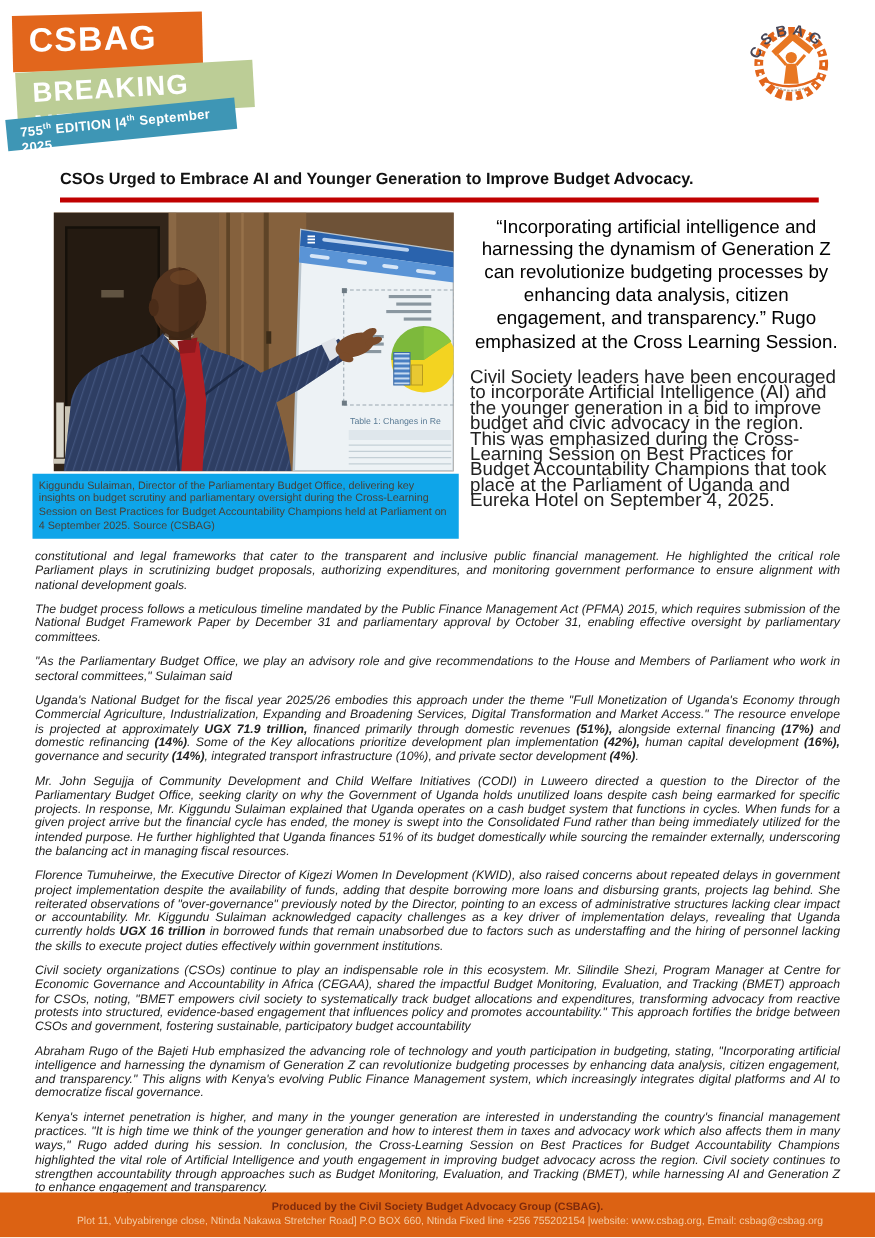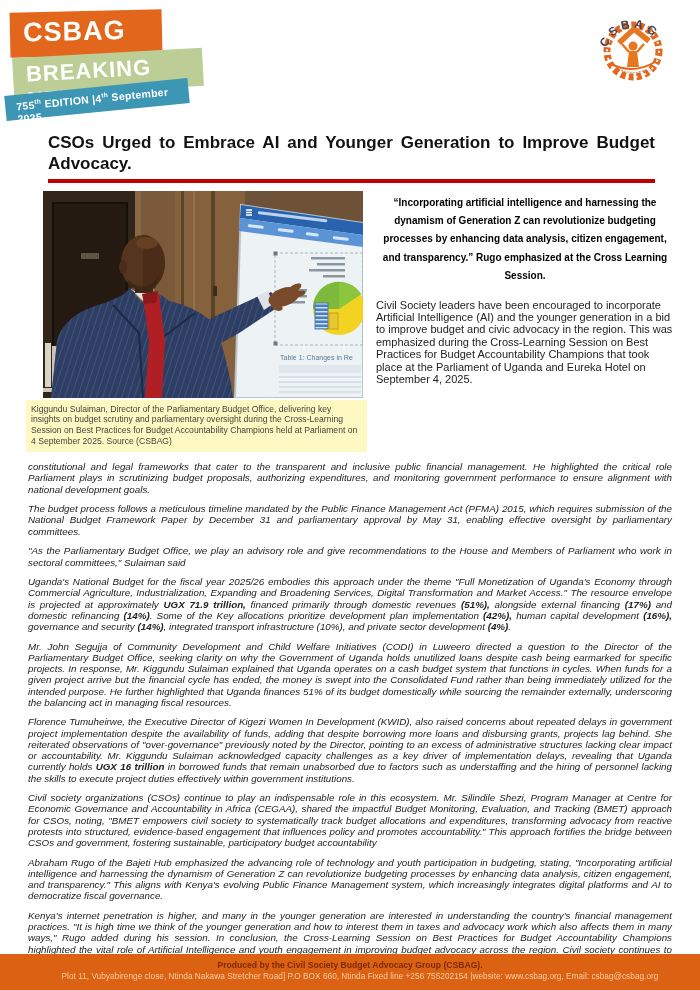--- a/index.html
+++ b/index.html
@@ -20,7 +20,7 @@
 
   
   .main{position:absolute;left:0;right:0;top:132px;}
-  .headline{margin:0 45px 0 48px;font-size:17px;line-height:21px;font-weight:bold;
+  .headline{margin:0 45px 0 48px;font-size:13px;line-height:21px;font-weight:bold;
             text-align:justify;color:#121212;}
   .rule{height:3.5px;background:#C00000;margin:5px 45px 0 48px;}
 

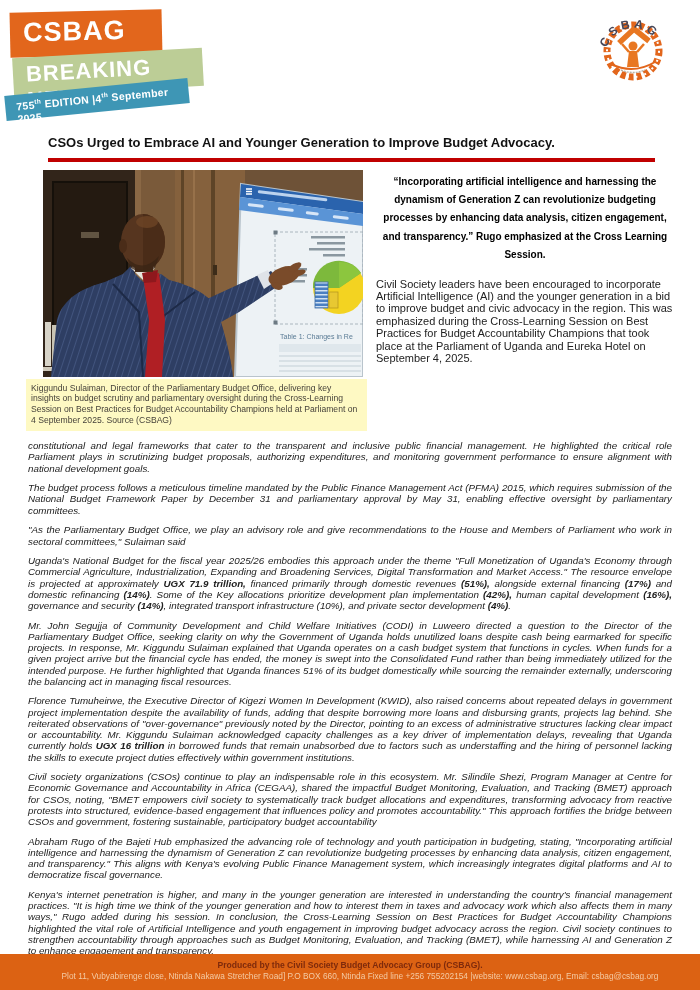--- a/index.html
+++ b/index.html
@@ -31,7 +31,7 @@
   .caption{background:#fef9c3;color:#46423a;font-size:8.6px;line-height:10.9px;
            padding:4px 6px 5px 5px;margin-top:2px;}
   .col-right{flex:1;padding-top:3px;}
-  .quote{font-size:10px;line-height:18.4px;font-weight:bold;text-align:center;
+  .quote{font-size:15px;line-height:18.4px;font-weight:normal;text-align:center;
          color:#000;margin:0 0 13px 0;}
   .intro-p{font-size:11px;line-height:12.4px;margin:0 0 10px 0;color:#222;}
 

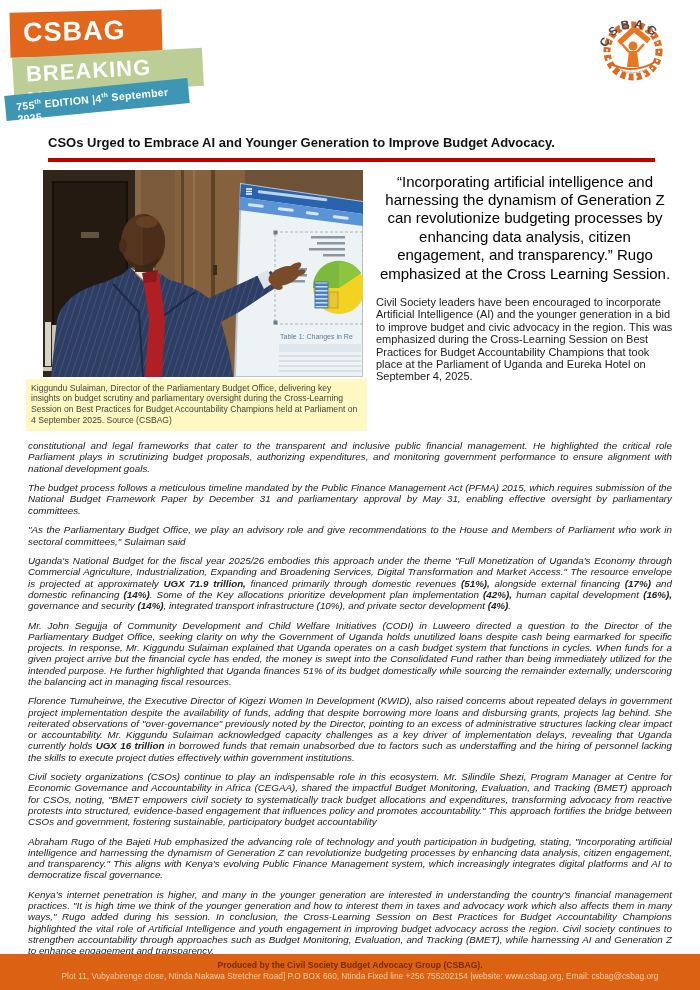--- a/index.html
+++ b/index.html
@@ -33,7 +33,7 @@
   .col-right{flex:1;padding-top:3px;}
   .quote{font-size:15px;line-height:18.4px;font-weight:normal;text-align:center;
          color:#000;margin:0 0 13px 0;}
-  .intro-p{font-size:11px;line-height:12.4px;margin:0 0 10px 0;color:#222;}
+  .intro-p{font-size:15px;line-height:12.4px;margin:0 0 10px 0;color:#222;}
 
   
   .body-text{margin:9px 28px 0 28px;}

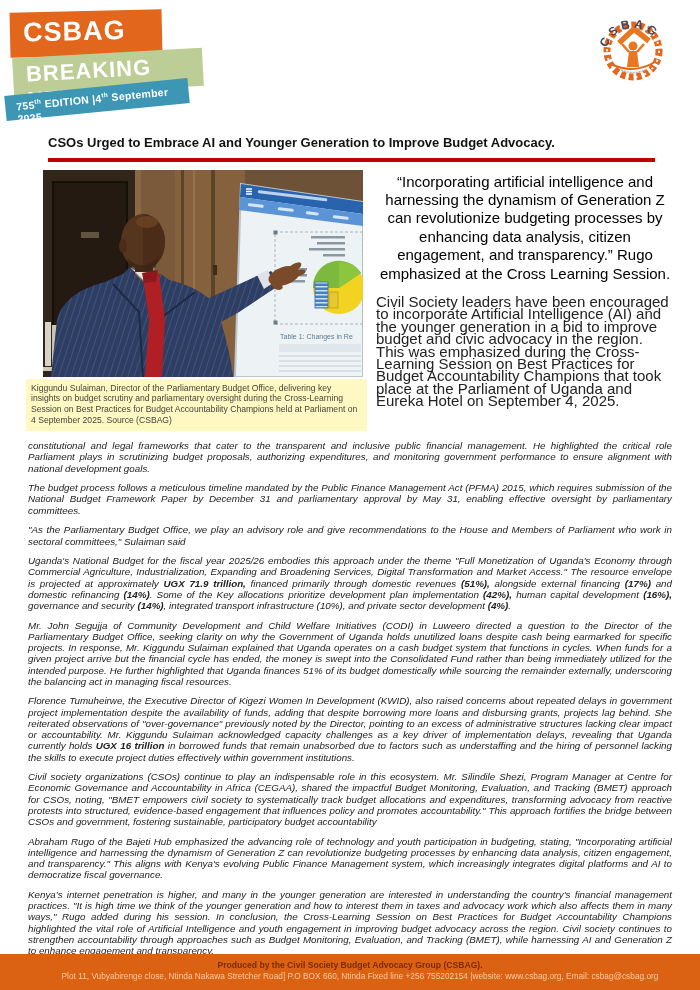--- a/index.html
+++ b/index.html
@@ -28,7 +28,7 @@
   .columns{display:flex;gap:9px;margin:8px 26px 0 26px;}
   .col-left{width:341px;flex:0 0 341px;}
   .photo{position:relative;width:320px;height:207px;margin-left:17px;overflow:hidden;background:#6e5237;}
-  .caption{background:#fef9c3;color:#46423a;font-size:8.6px;line-height:10.9px;
+  .caption{background:#0ea5e9;color:#46423a;font-size:8.6px;line-height:10.9px;
            padding:4px 6px 5px 5px;margin-top:2px;}
   .col-right{flex:1;padding-top:3px;}
   .quote{font-size:15px;line-height:18.4px;font-weight:normal;text-align:center;

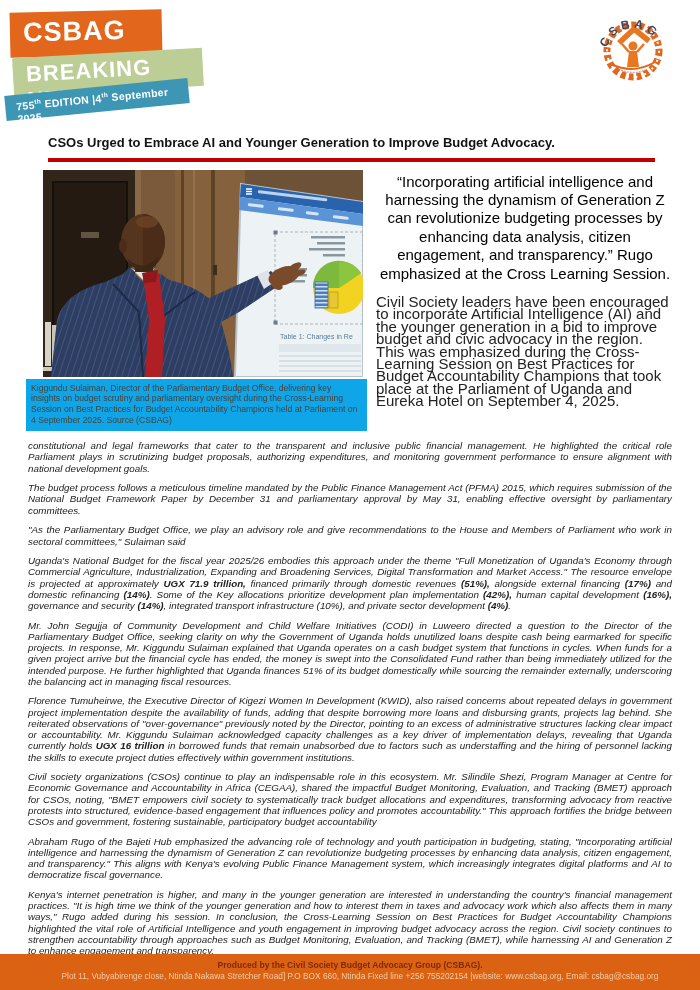--- a/index.html
+++ b/index.html
@@ -194,7 +194,7 @@
 
     <div class="body-text">
       <p><span>constitutional and legal frameworks that cater to the transparent and inclusive public financial management. He highlighted the critical role Parliament plays in scrutinizing budget proposals, authorizing expenditures, and monitoring government performance to ensure alignment with national development goals.</span></p>
-      <p><span>The budget process follows a meticulous timeline mandated by the Public Finance Management Act (PFMA) 2015, which requires submission of the National Budget Framework Paper by December 31 and parliamentary approval by May 31, enabling effective oversight by parliamentary committees.</span></p>
+      <p><span>The budget process follows a meticulous timeline mandated by the Public Finance Management Act (PFMA) 2015, which requires submission of the National Budget Framework Paper by December 31 and parliamentary approval by October 31, enabling effective oversight by parliamentary committees.</span></p>
       <p><span>"As the Parliamentary Budget Office, we play an advisory role and give recommendations to the House and Members of Parliament who work in sectoral committees," Sulaiman said</span></p>
       <p><span>Uganda's National Budget for the fiscal year 2025/26 embodies this approach under the theme "Full Monetization of Uganda's Economy through Commercial Agriculture, Industrialization, Expanding and Broadening Services, Digital Transformation and Market Access." The resource envelope is projected at approximately </span><span style="font-weight: bold;">UGX 71.9 trillion,</span><span> financed primarily through domestic revenues </span><span style="font-weight: bold;">(51%),</span><span> alongside external financing </span><span style="font-weight: bold;">(17%)</span><span> and domestic refinancing </span><span style="font-weight: bold;">(14%)</span><span>. Some of the Key allocations prioritize development plan implementation </span><span style="font-weight: bold;">(42%),</span><span> human capital development </span><span style="font-weight: bold;">(16%),</span><span> governance and security </span><span style="font-weight: bold;">(14%)</span><span>, integrated transport infrastructure (10%), and private sector development </span><span style="font-weight: bold;">(4%)</span><span>.</span></p>
       <p><span>Mr. John Segujja of Community Development and Child Welfare Initiatives (CODI) in Luweero directed a question to the Director of the Parliamentary Budget Office, seeking clarity on why the Government of Uganda holds unutilized loans despite cash being earmarked for specific projects. In response, Mr. Kiggundu Sulaiman explained that Uganda operates on a cash budget system that functions in cycles. When funds for a given project arrive but the financial cycle has ended, the money is swept into the Consolidated Fund rather than being immediately utilized for the intended purpose. He further highlighted that Uganda finances 51% of its budget domestically while sourcing the remainder externally, underscoring the balancing act in managing fiscal resources.</span></p>

